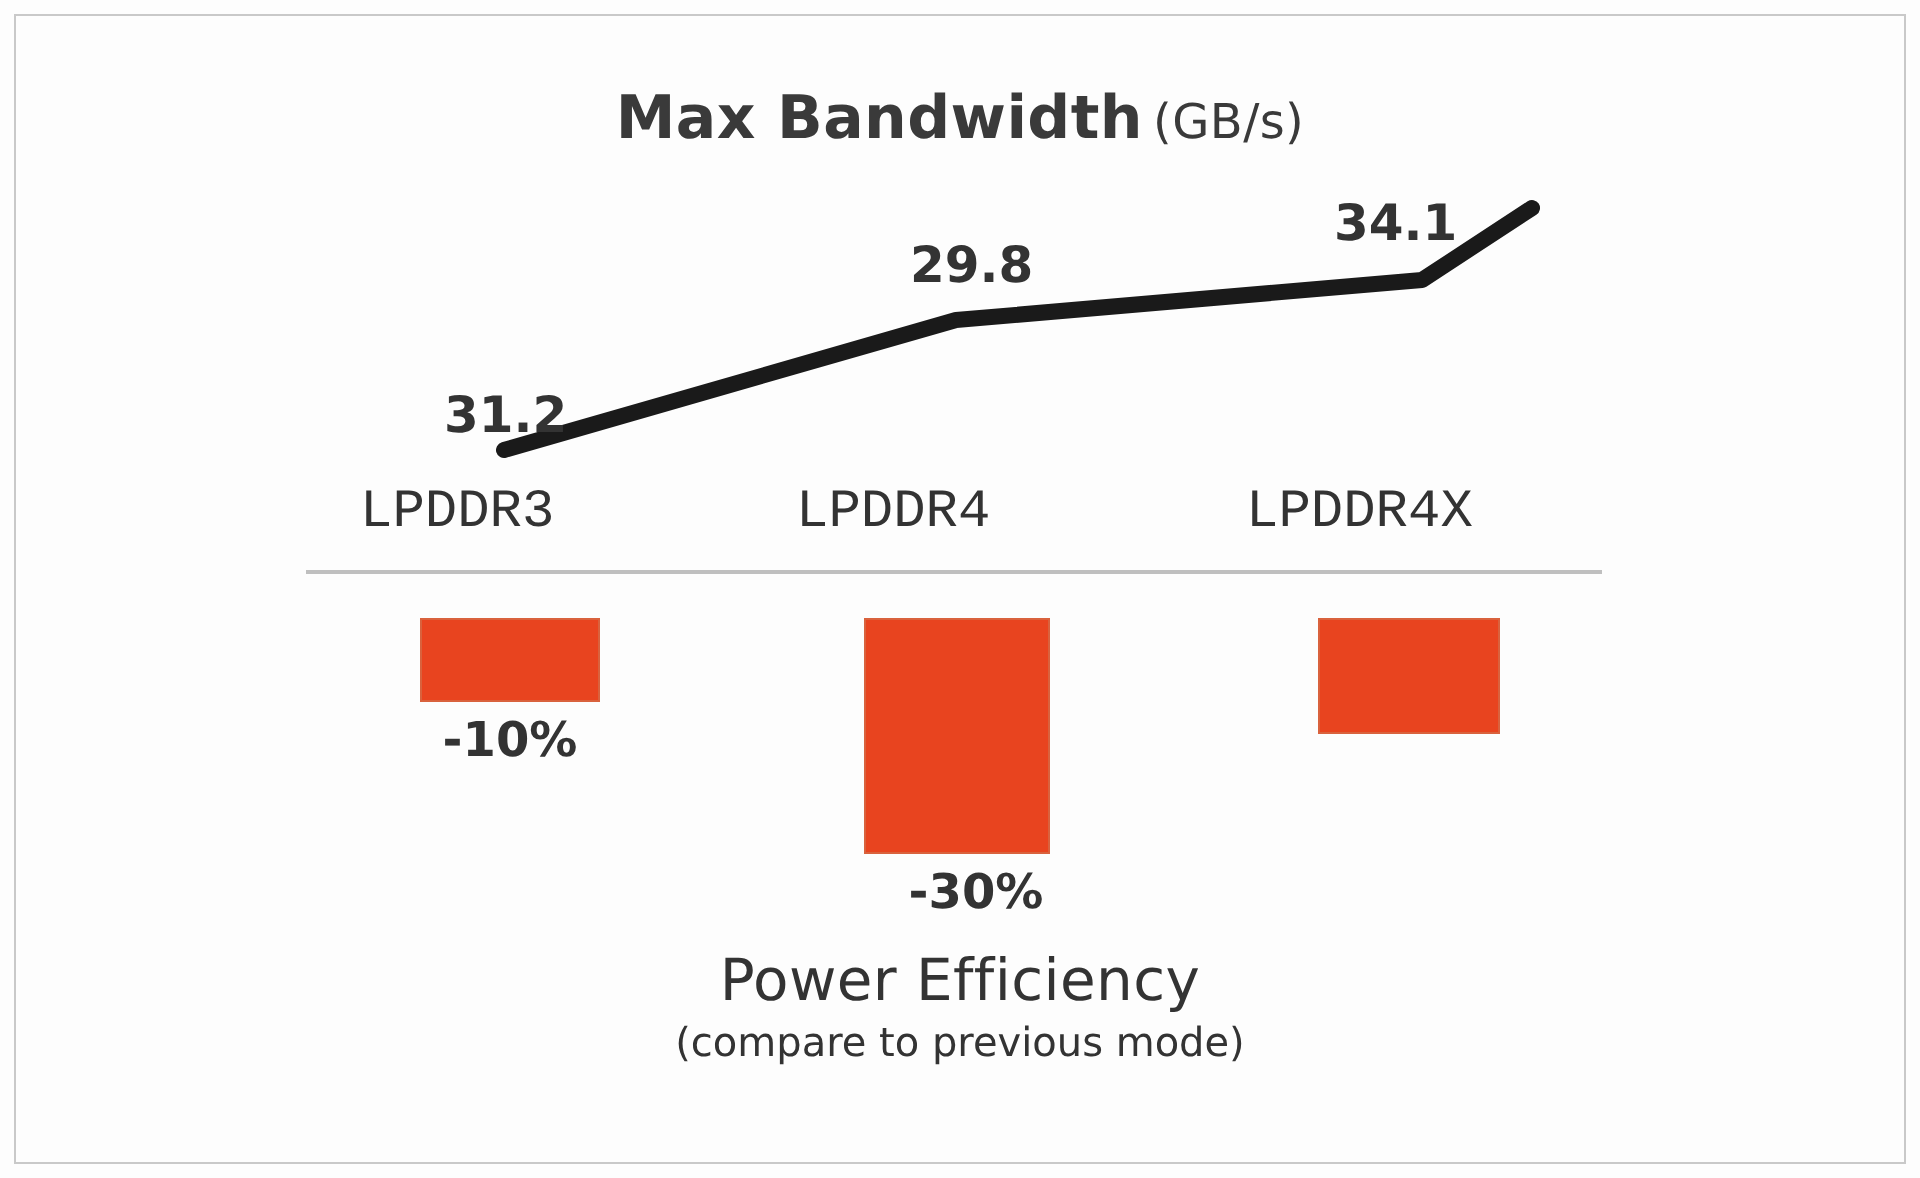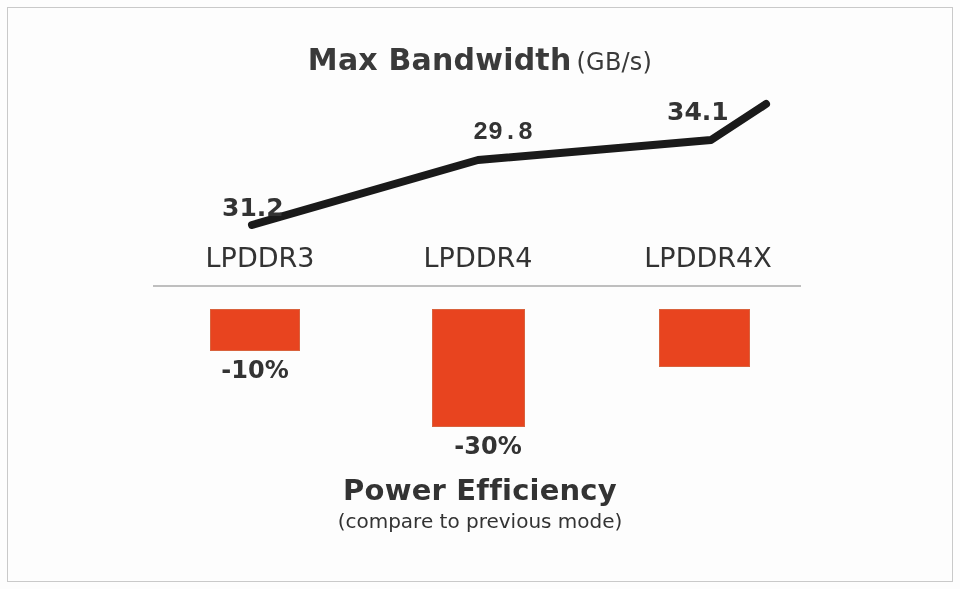--- a/index.html
+++ b/index.html
@@ -142,7 +142,7 @@
   </svg>
 
   <div class="value-label" style="left:222px; top:193px;">31.2</div>
-  <div class="value-label" style="left:473px; top:118px;font-family:Liberation Mono, monospace;">29.8</div>
+  <div class="value-label" style="left:455px; top:118px;">29.8</div>
   <div class="value-label" style="left:667px; top:97px;">34.1</div>
 
   <div class="cat-label" style="left:180px; width:160px;">LPDDR3</div>

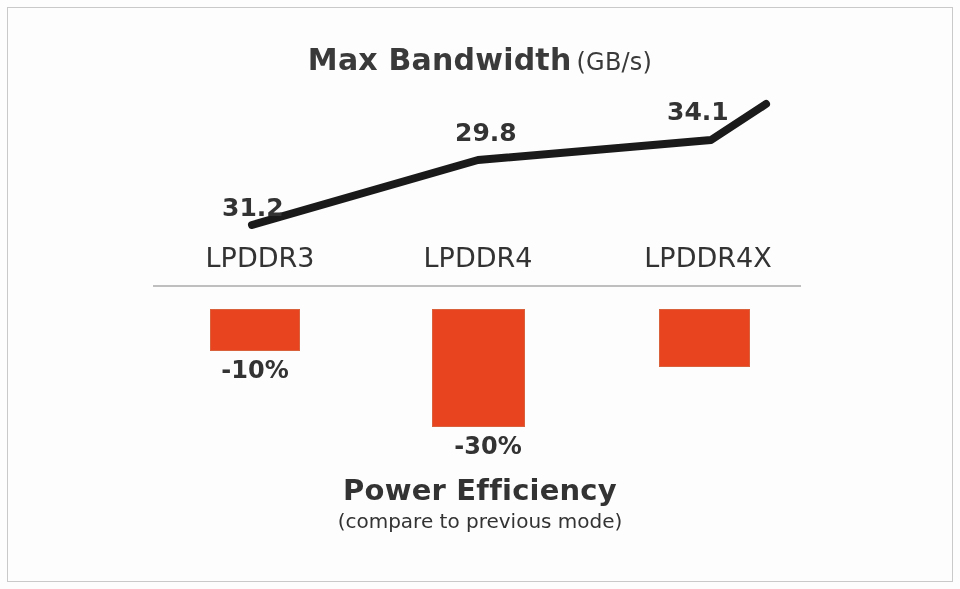--- a/index.html
+++ b/index.html
@@ -75,8 +75,9 @@
     top: 242px;
     font-size: 27px;
     color: #333333;
-    text-align: center;
+    text-align: left;
     white-space: nowrap;
+    font-family: Liberation Mono, monospace;
   }
   #axis-divider {
     position: absolute;

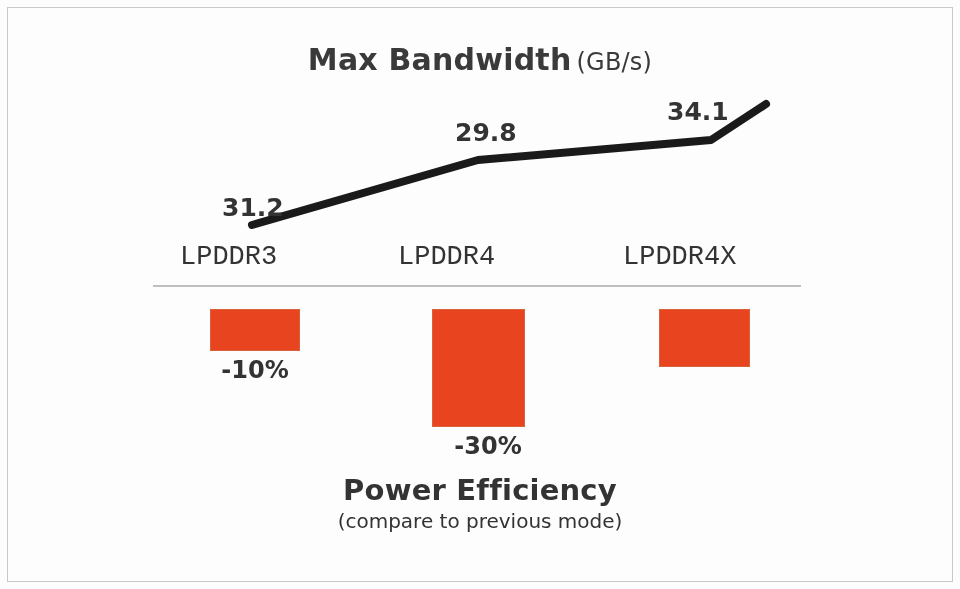--- a/index.html
+++ b/index.html
@@ -116,7 +116,7 @@
   #bottom-title .strong {
     display: block;
     font-size: 29px;
-    font-weight: bold;
+    font-weight: normal;
     letter-spacing: 0.2px;
   }
   #bottom-title .sub {

